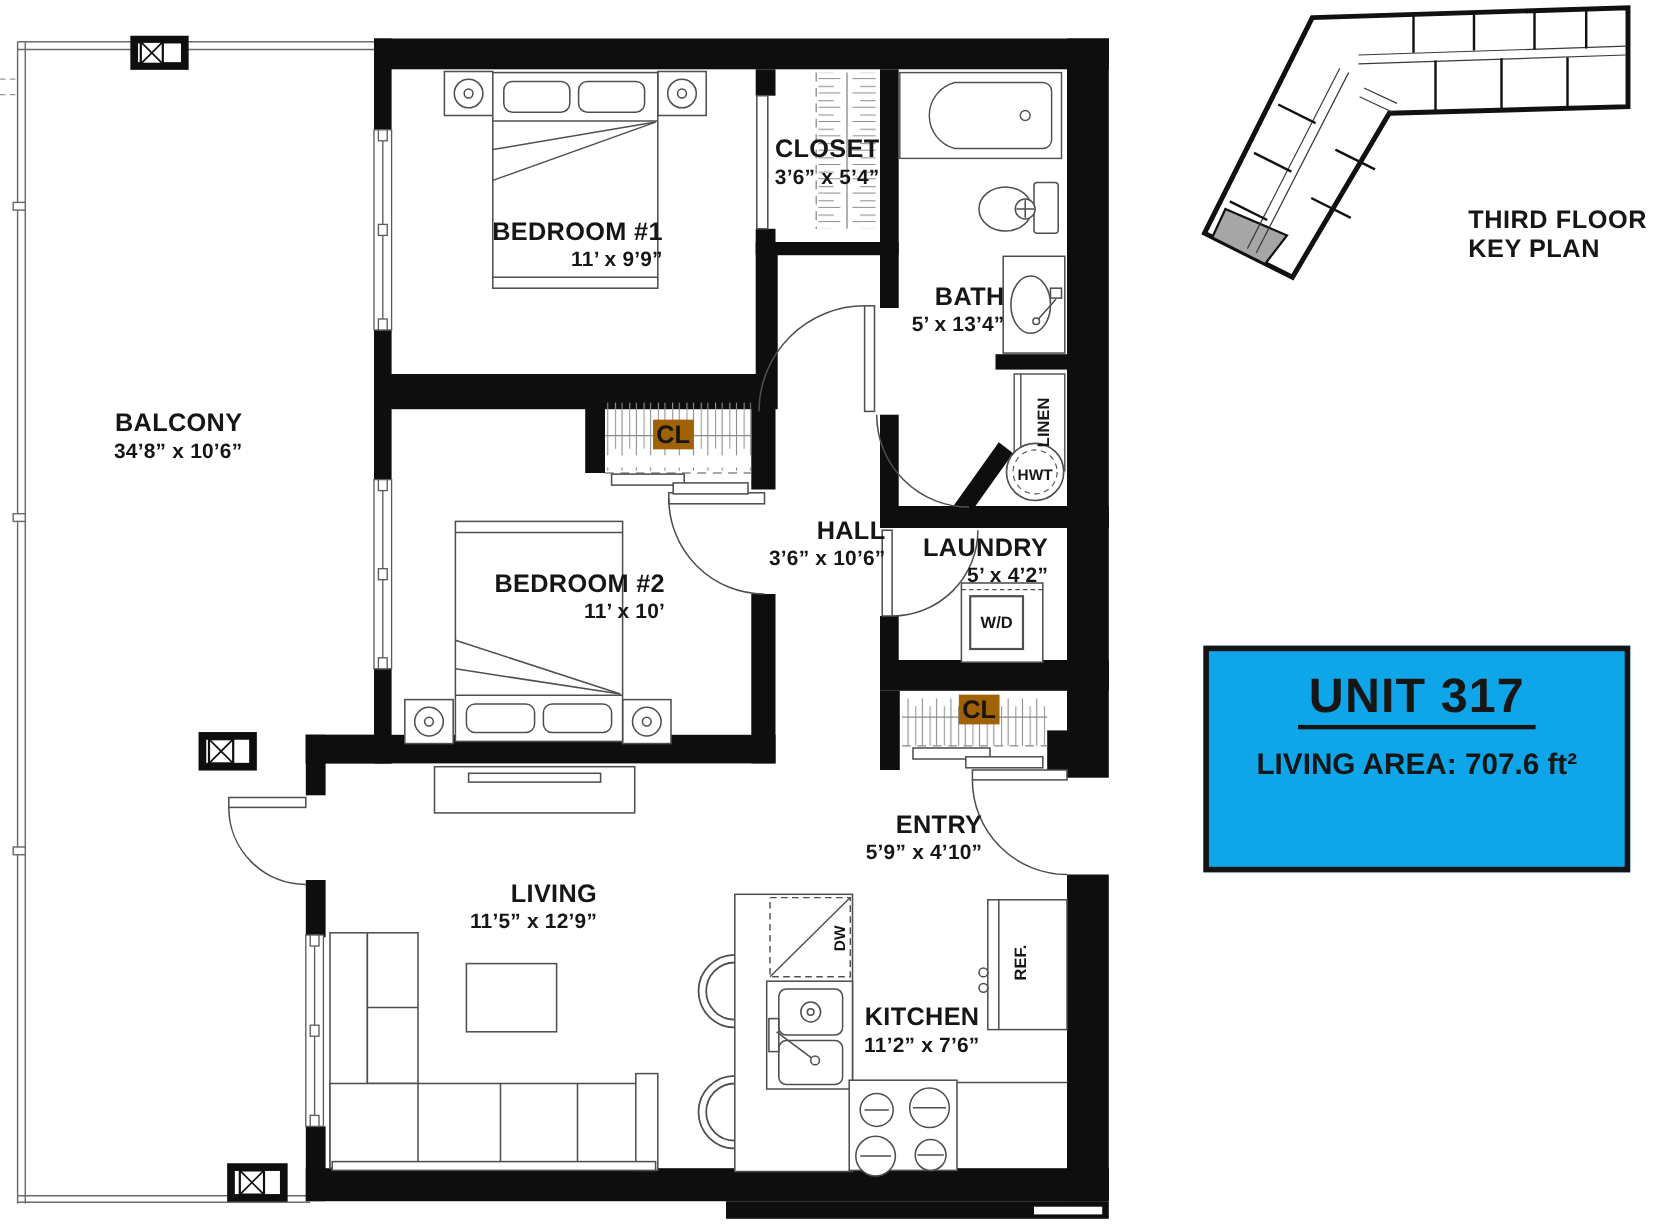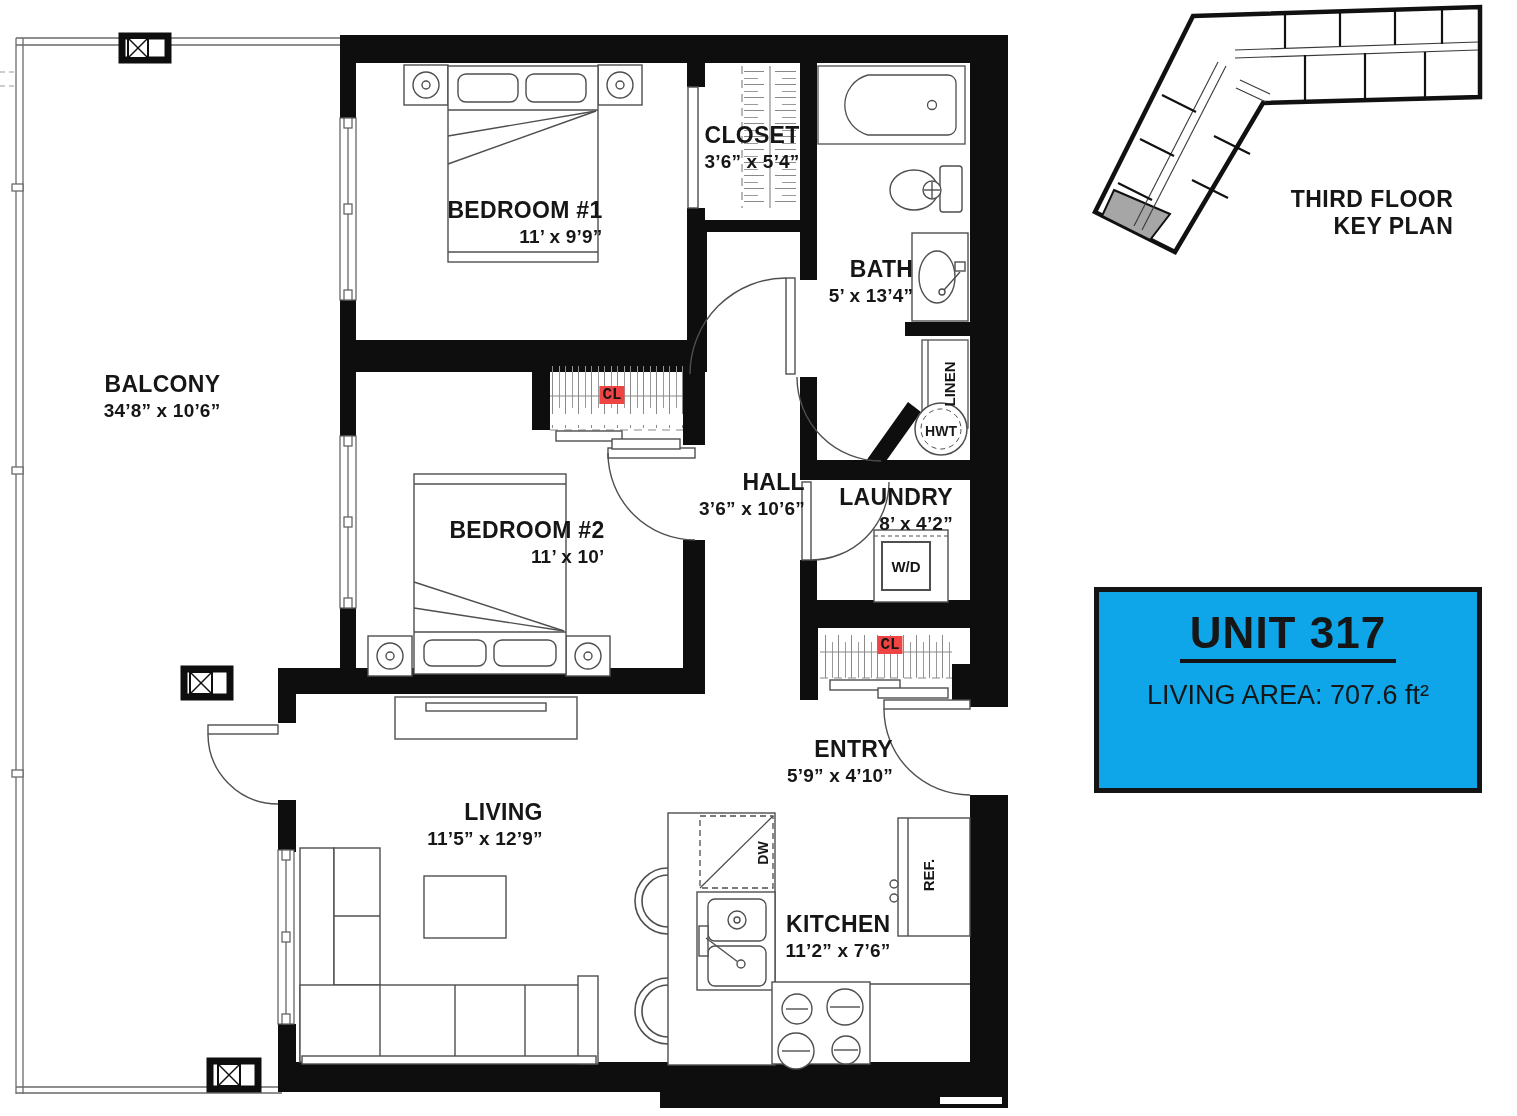--- a/index.html
+++ b/index.html
@@ -12,8 +12,8 @@
   .fx{position:absolute;transform:translate(-50%,-50%);font-weight:bold;font-size:15px;white-space:nowrap;}
   .fx.big{font-size:16px;background:#ef4444;padding:0 3px;font-family:Liberation Mono, monospace;}
   .fx.rot{transform:translate(-50%,-50%) rotate(-90deg);}
-  #keyplan-title{position:absolute;left:1372px;top:186px;transform:translateX(-50%);
-    text-align:right;font-weight:bold;font-size:23px;line-height:27px;letter-spacing:.5px;white-space:nowrap;}
+  #keyplan-title{position:absolute;left:1416px;top:186px;transform:translateX(-50%);
+    text-align:left;font-weight:bold;font-size:23px;line-height:27px;letter-spacing:.5px;white-space:nowrap;}
   #info-box{position:absolute;left:1094px;top:587px;width:388px;height:206px;border:5px solid #141414;
     box-sizing:border-box;background:#0ea5e9;text-align:center;}
   #info-title{margin-top:16px;font-size:44px;font-weight:bold;letter-spacing:1px;}

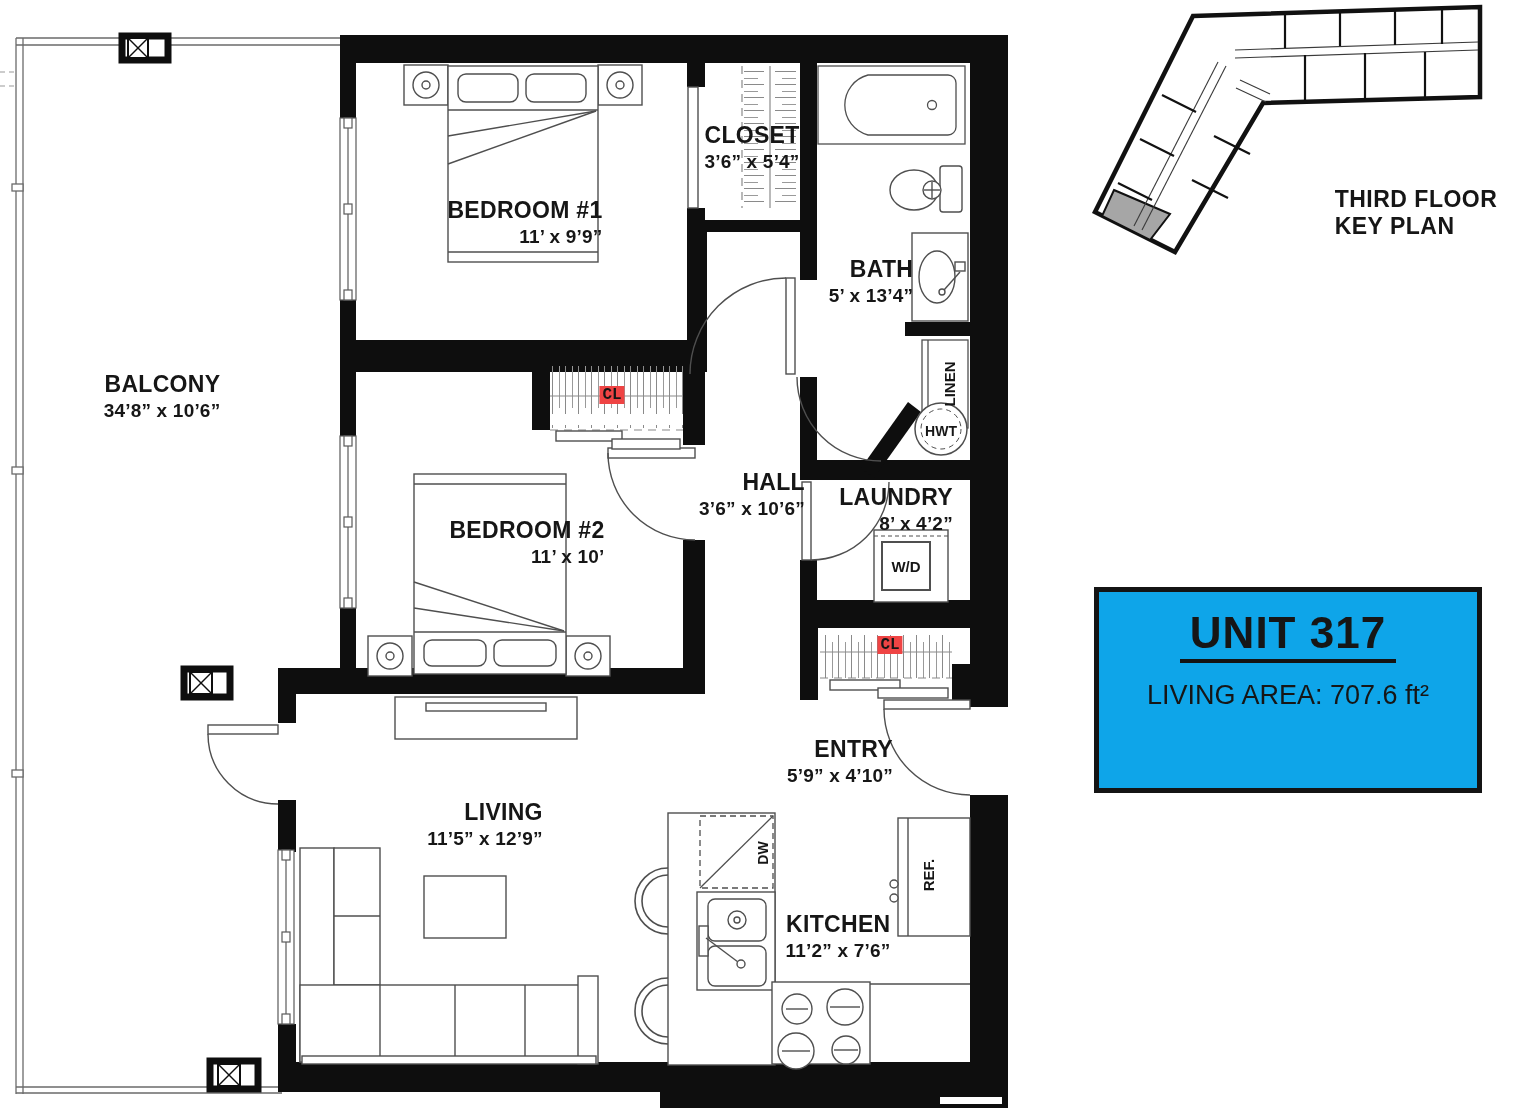--- a/index.html
+++ b/index.html
@@ -10,7 +10,7 @@
   .rn{font-size:23px;font-weight:bold;letter-spacing:.3px;line-height:26px;}
   .rd{font-size:19px;font-weight:bold;letter-spacing:.2px;line-height:22px;margin-top:3px;}
   .fx{position:absolute;transform:translate(-50%,-50%);font-weight:bold;font-size:15px;white-space:nowrap;}
-  .fx.big{font-size:16px;background:#ef4444;padding:0 3px;font-family:Liberation Mono, monospace;}
+  .fx.big{font-size:23px;background:#a16207;padding:0 3px;}
   .fx.rot{transform:translate(-50%,-50%) rotate(-90deg);}
   #keyplan-title{position:absolute;left:1416px;top:186px;transform:translateX(-50%);
     text-align:left;font-weight:bold;font-size:23px;line-height:27px;letter-spacing:.5px;white-space:nowrap;}

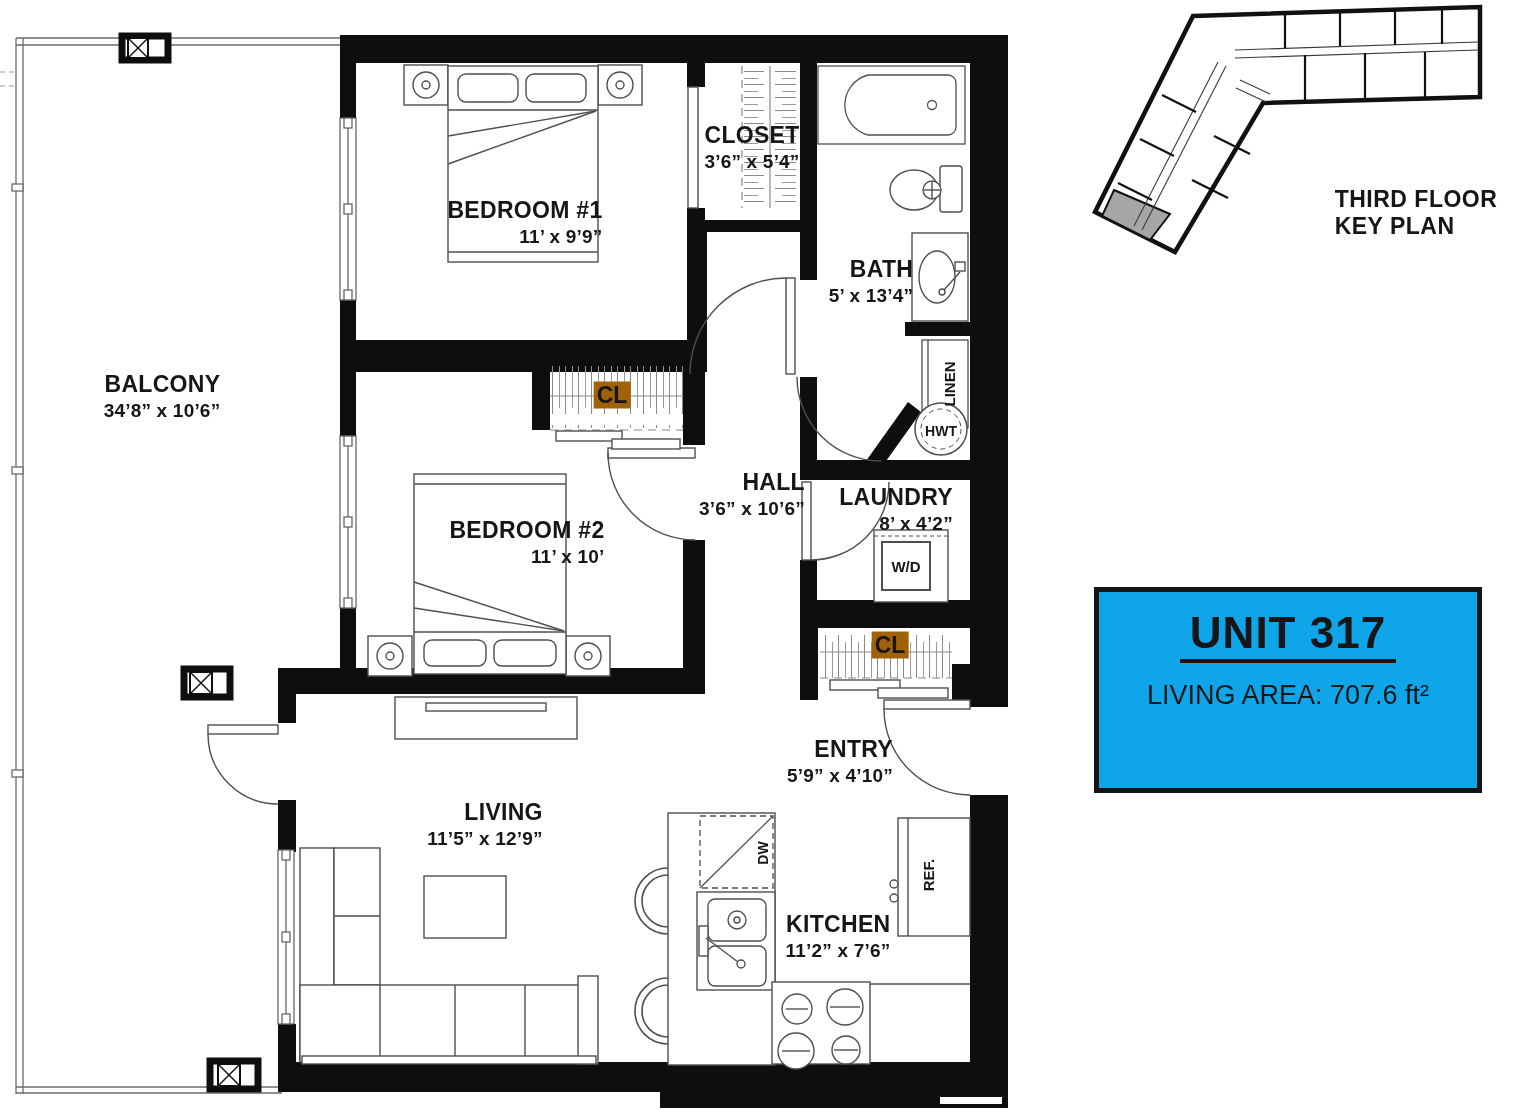--- a/index.html
+++ b/index.html
@@ -368,7 +368,7 @@
 </div>
 <div class="room-label" style="left:896px;top:484px">
   <div class="rn">LAUNDRY</div>
-  <div class="rd">8’ x 4’2”</div>
+  <div class="rd">5’ x 4’2”</div>
 </div>
 <div class="room-label" style="left:527px;top:517px">
   <div class="rn">BEDROOM #2</div>

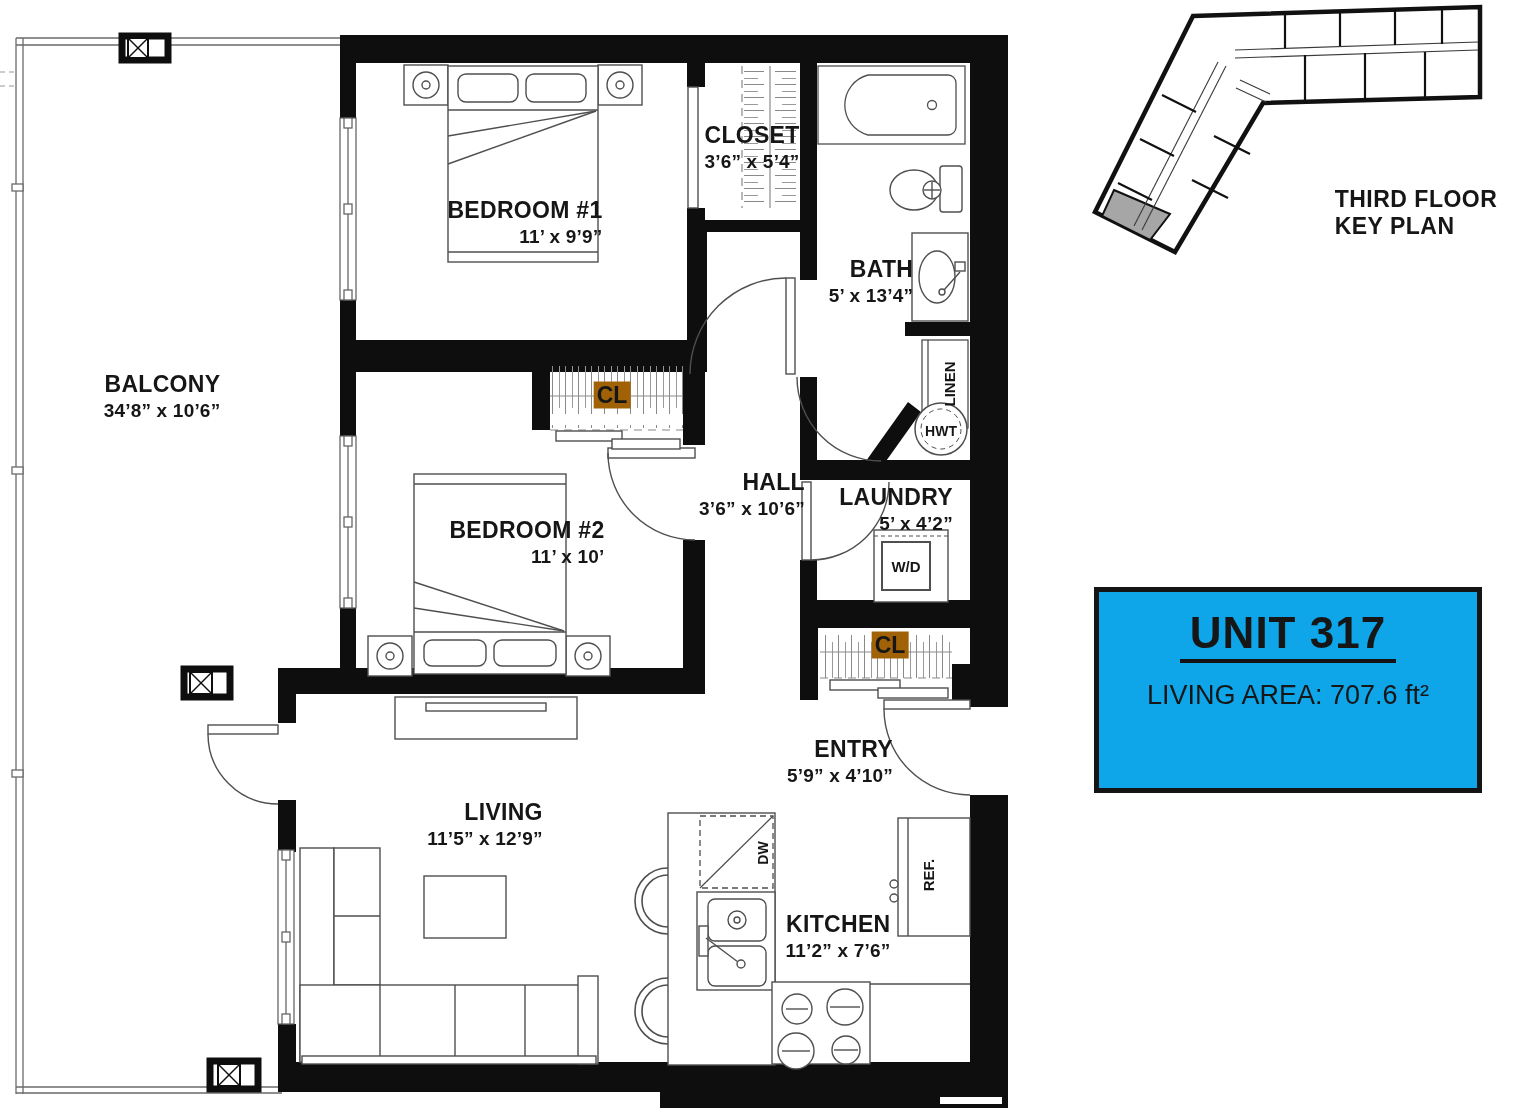--- a/index.html
+++ b/index.html
@@ -18,7 +18,7 @@
     box-sizing:border-box;background:#0ea5e9;text-align:center;}
   #info-title{margin-top:16px;font-size:44px;font-weight:bold;letter-spacing:1px;}
   #info-title span{border-bottom:4px solid #141414;padding:0 10px 2px;}
-  .info-line{font-size:27px;font-weight:normal;line-height:34px;white-space:nowrap;}
+  .info-line{font-size:27px;font-weight:bold;line-height:34px;white-space:nowrap;}
   #info-lines{margin-top:20px;}
 </style>
 </head>

